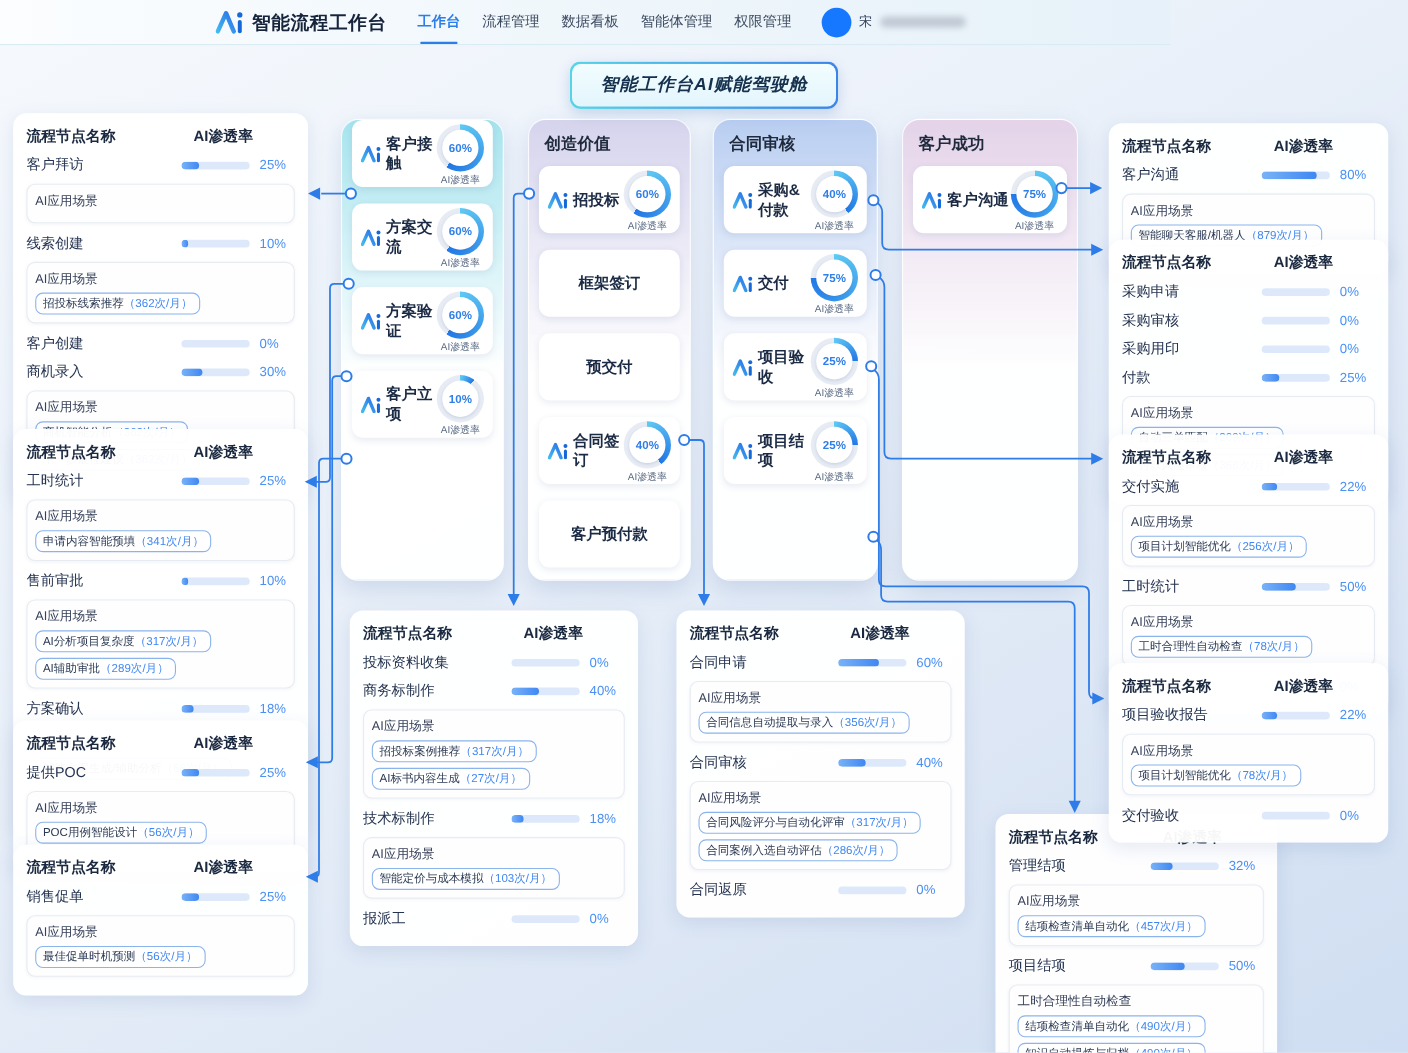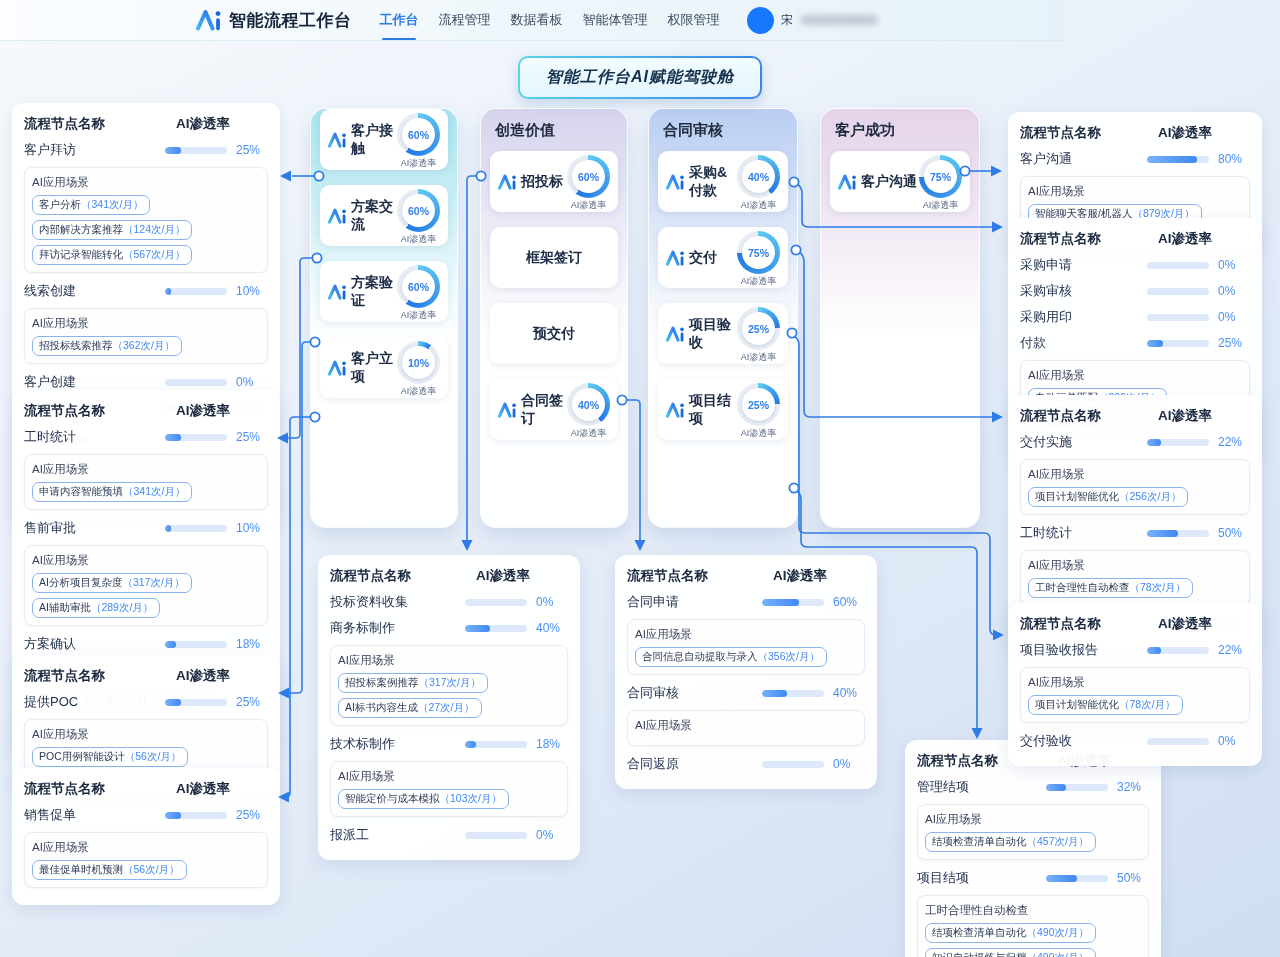--- a/index.html
+++ b/index.html
@@ -147,11 +147,6 @@
         </div>
         <div class="scen">
           <div class="scenlb">AI应用场景</div>
-          <div class="tags">
-            <span class="pill"><span class="pn">客户分析</span><span class="pc">（341次/月）</span></span>
-            <span class="pill"><span class="pn">内部解决方案推荐</span><span class="pc">（124次/月）</span></span>
-            <span class="pill"><span class="pn">拜访记录智能转化</span><span class="pc">（567次/月）</span></span>
-          </div>
         </div>
         <div class="prow">
           <span class="rname">线索创建</span>

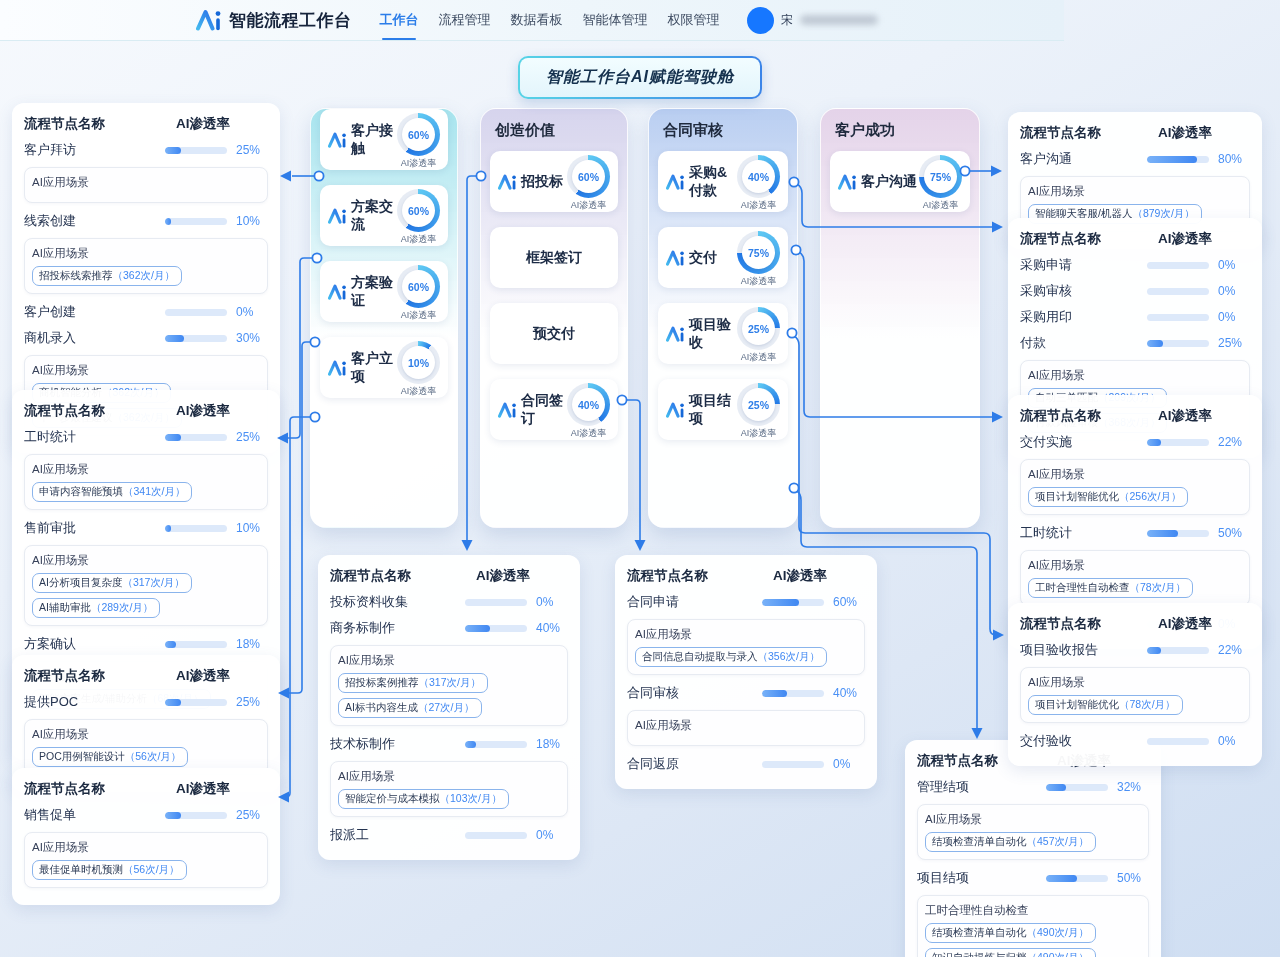--- a/index.html
+++ b/index.html
@@ -608,6 +608,9 @@
               <span class="dcap">AI渗透率</span>
             </span>
           </div>
+          <div class="card plain">
+            <span class="cname">客户预付款</span>
+          </div>
         </div>
       </div>
       <div class="col" id="col-2" style="background: linear-gradient(rgb(185, 206, 241) 0%, rgba(255, 255, 255, 0.96) 55%);">

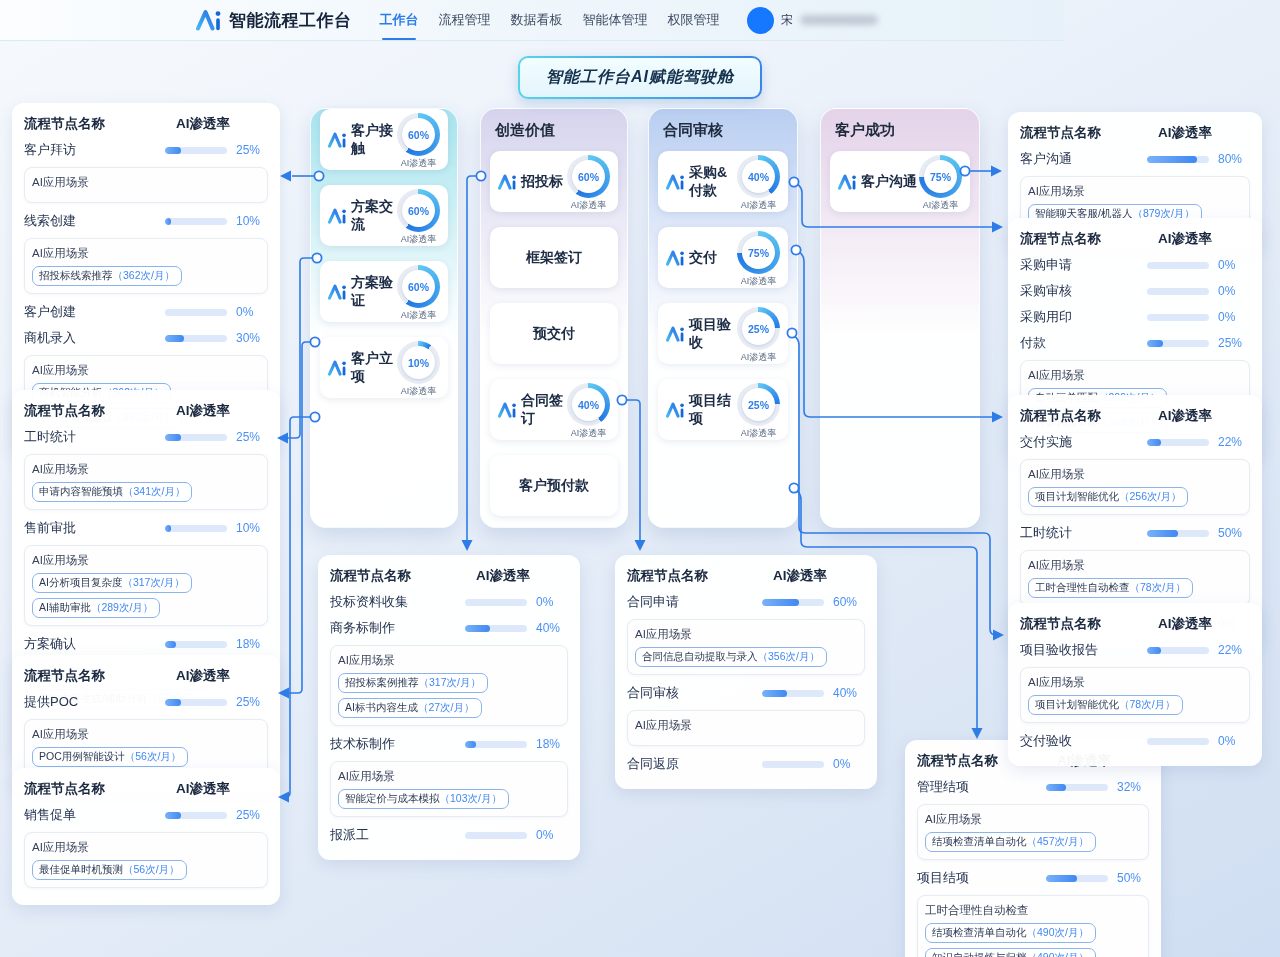--- a/index.html
+++ b/index.html
@@ -348,6 +348,10 @@
         </div>
         <div class="scen">
           <div class="scenlb">AI应用场景</div>
+          <div class="tags">
+            <span class="pill"><span class="pn">合同风险评分与自动化评审</span><span class="pc">（317次/月）</span></span>
+            <span class="pill"><span class="pn">合同案例入选自动评估</span><span class="pc">（286次/月）</span></span>
+          </div>
         </div>
         <div class="prow">
           <span class="rname">合同返原</span>

